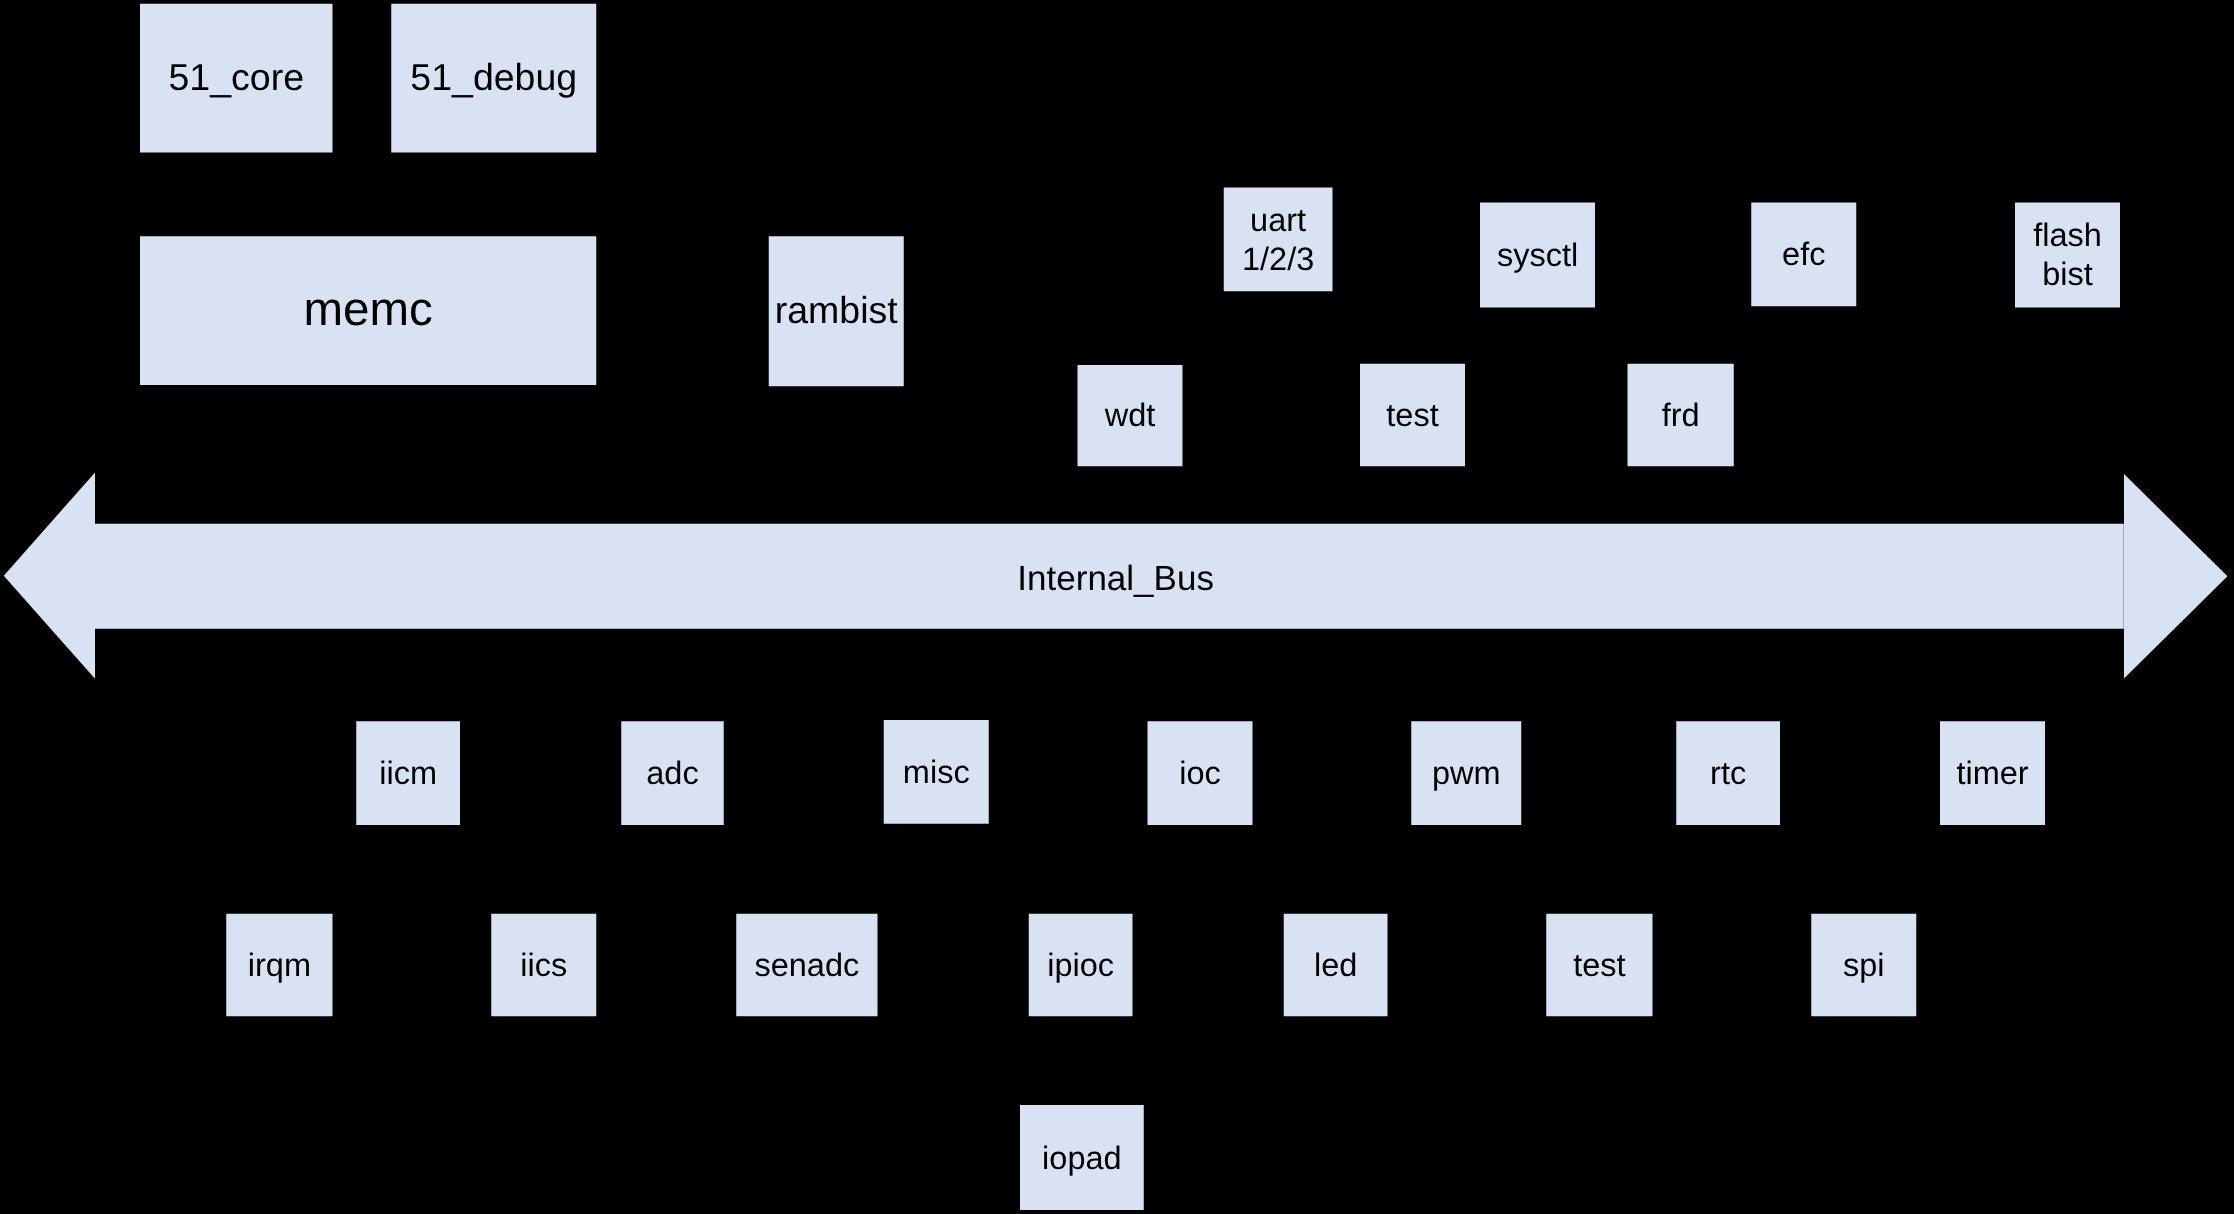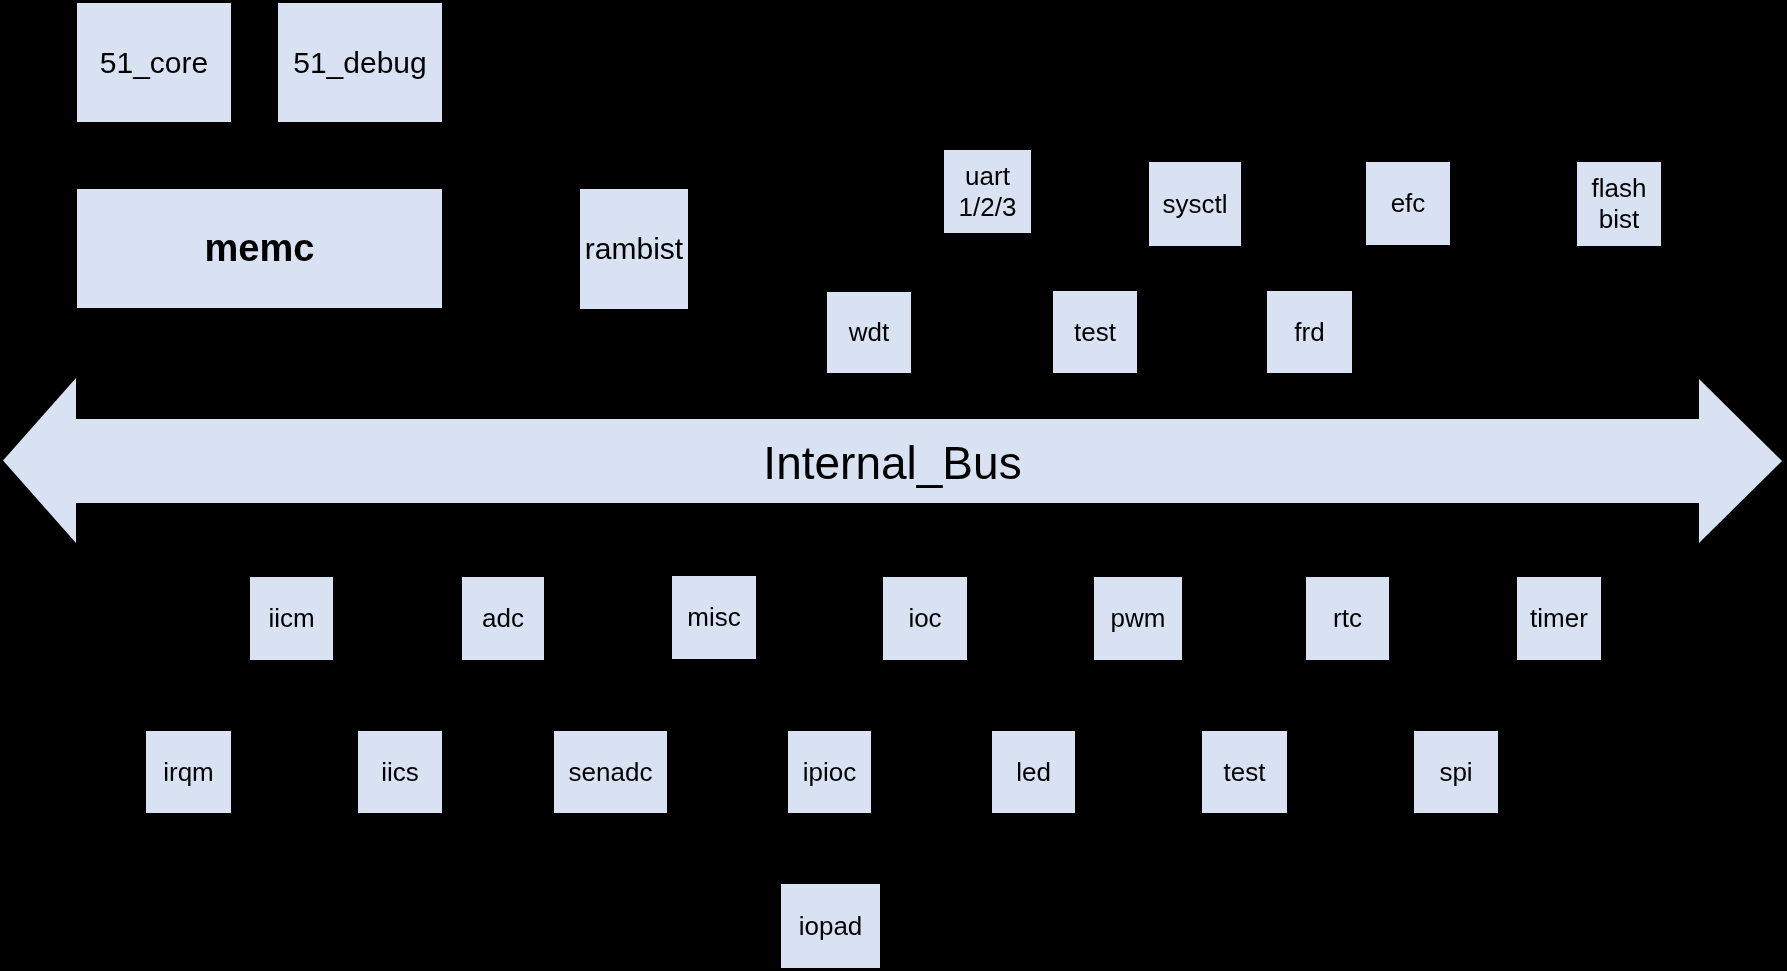--- a/index.html
+++ b/index.html
@@ -27,6 +27,7 @@
     font-size:26px;
     line-height:1.18;
     color:var(--ink);
+    margin-left:35px;
   }
   .node.md{font-size:30px;}
   .node.lg{font-size:38px;font-weight:bold;}

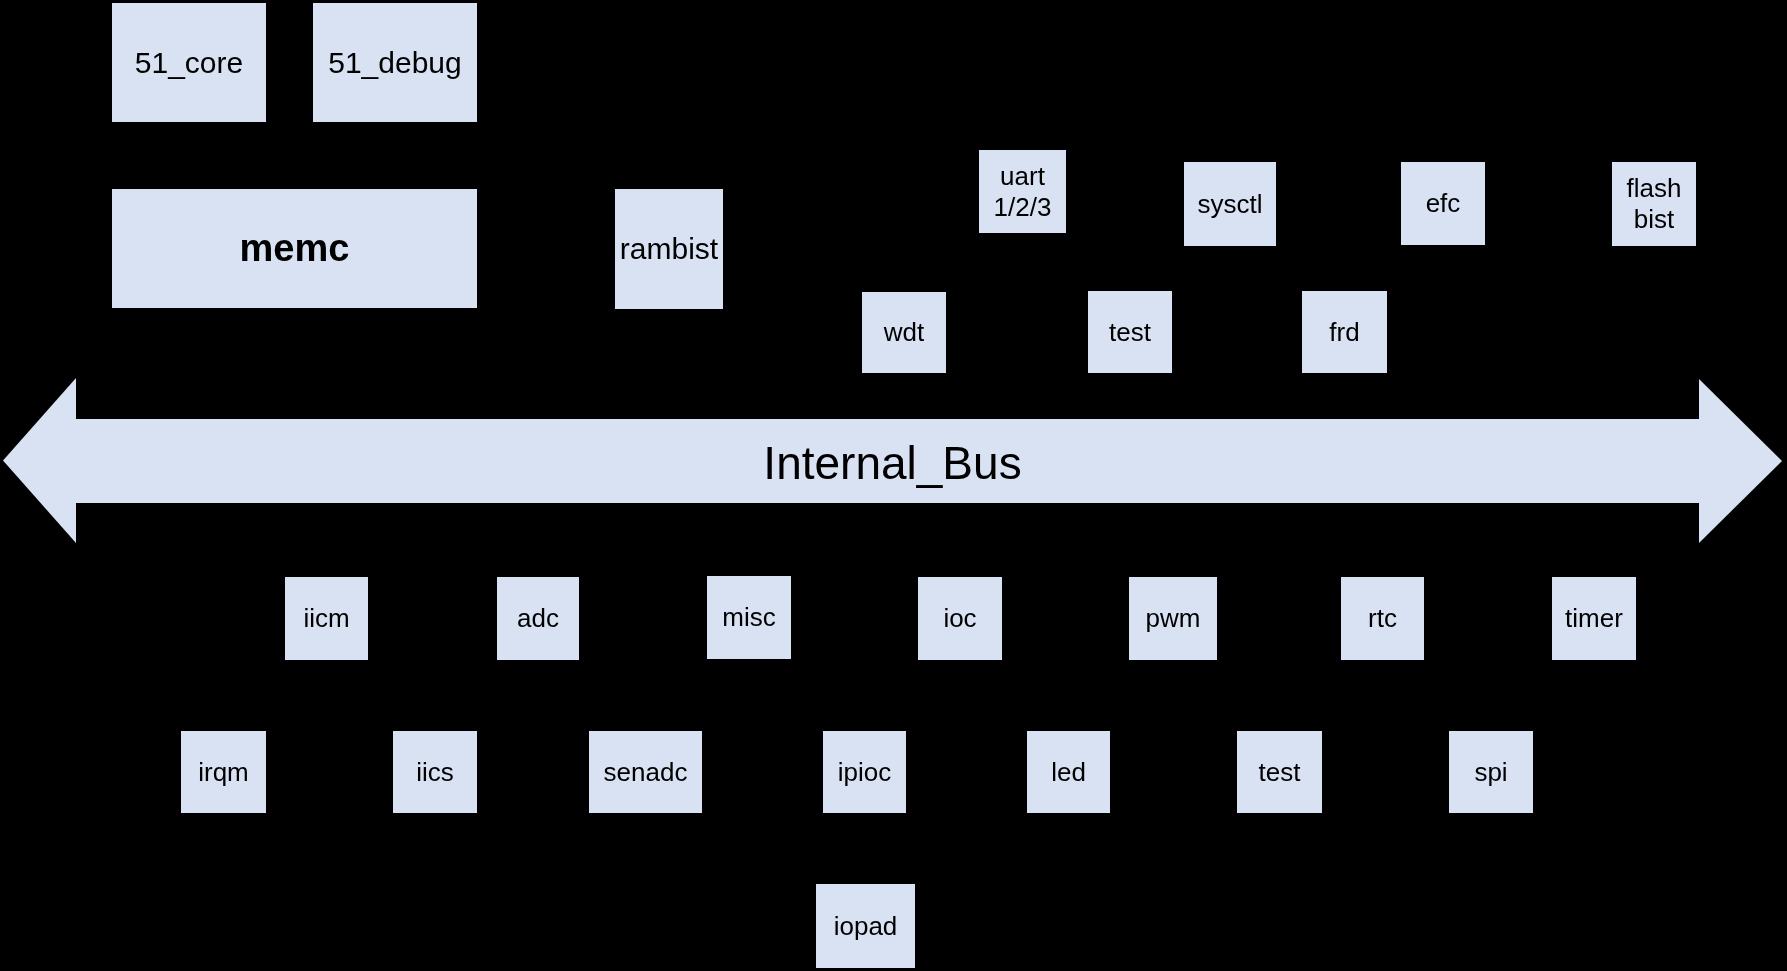--- a/index.html
+++ b/index.html
@@ -30,7 +30,7 @@
     margin-left:35px;
   }
   .node.md{font-size:30px;}
-  .node.lg{font-size:38px;font-weight:bold;}
+  .node.lg{font-size:38px;}
   .bus-part{position:absolute;background:var(--fill);}
   .bus-head-l{
     left:3px;top:378px;width:73px;height:165px;

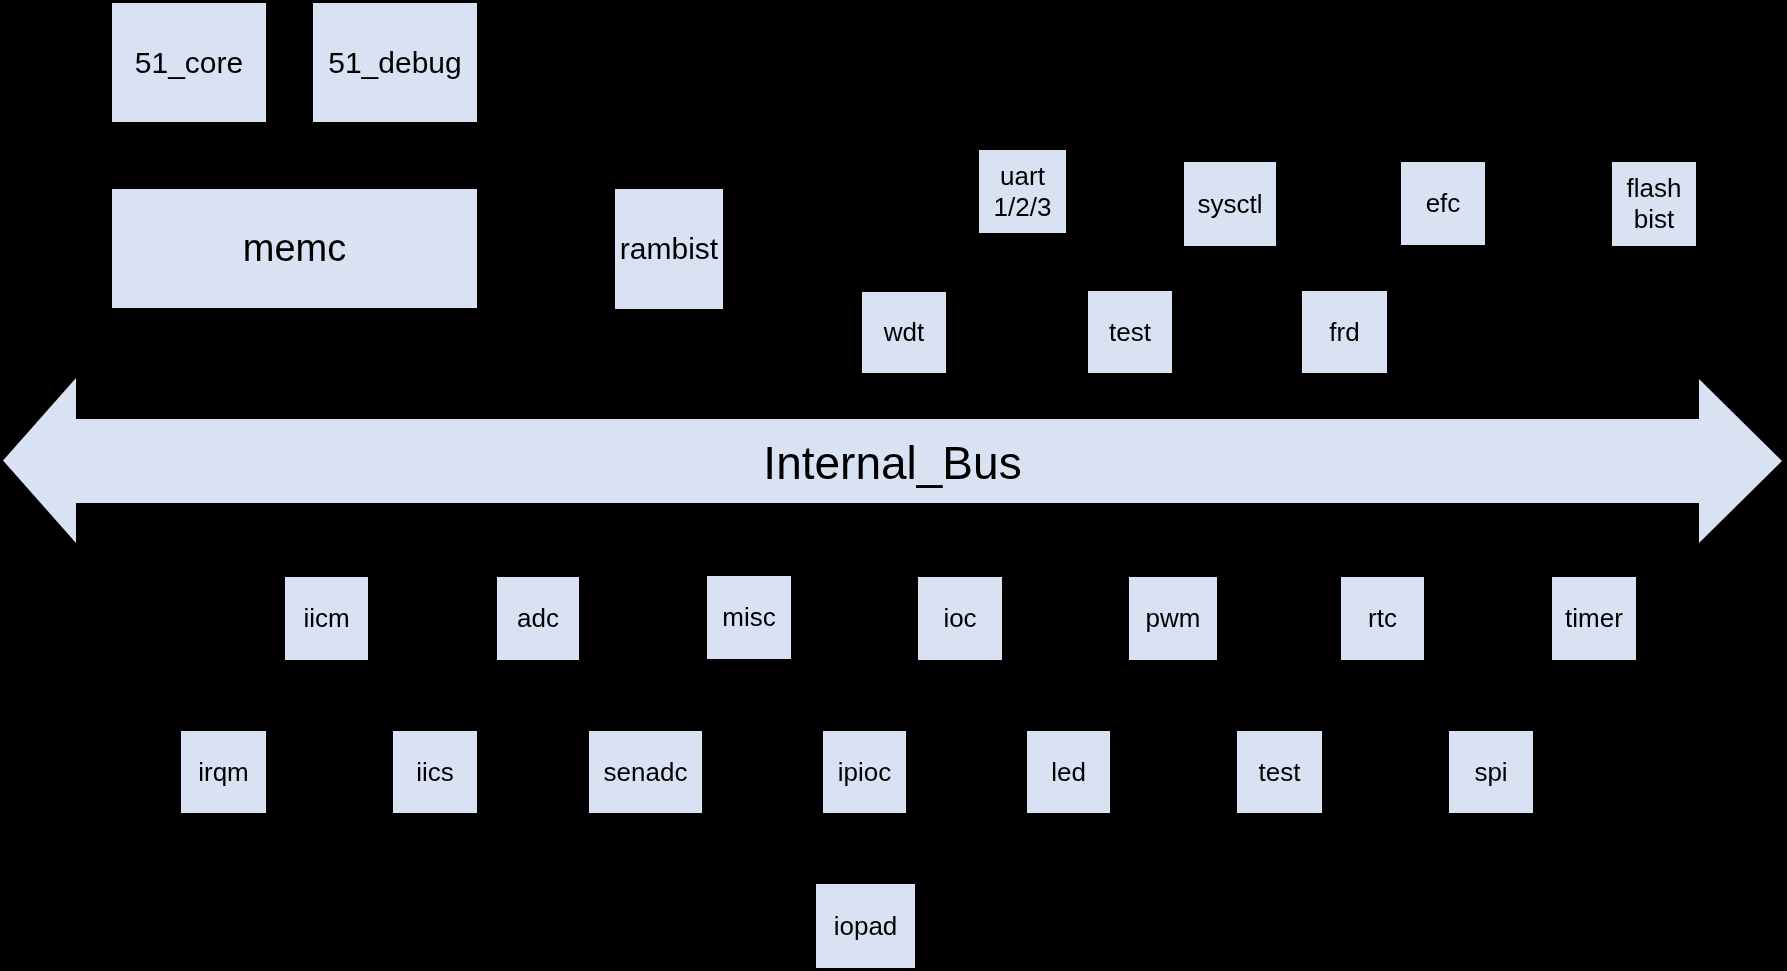--- a/index.html
+++ b/index.html
@@ -45,7 +45,7 @@
     position:absolute;
     left:3px;top:419px;width:1779px;height:87px;
     display:flex;align-items:center;justify-content:center;
-    font-size:46px;color:var(--ink);
+    font-size:28px;color:var(--ink);
   }
 </style>
 </head>

